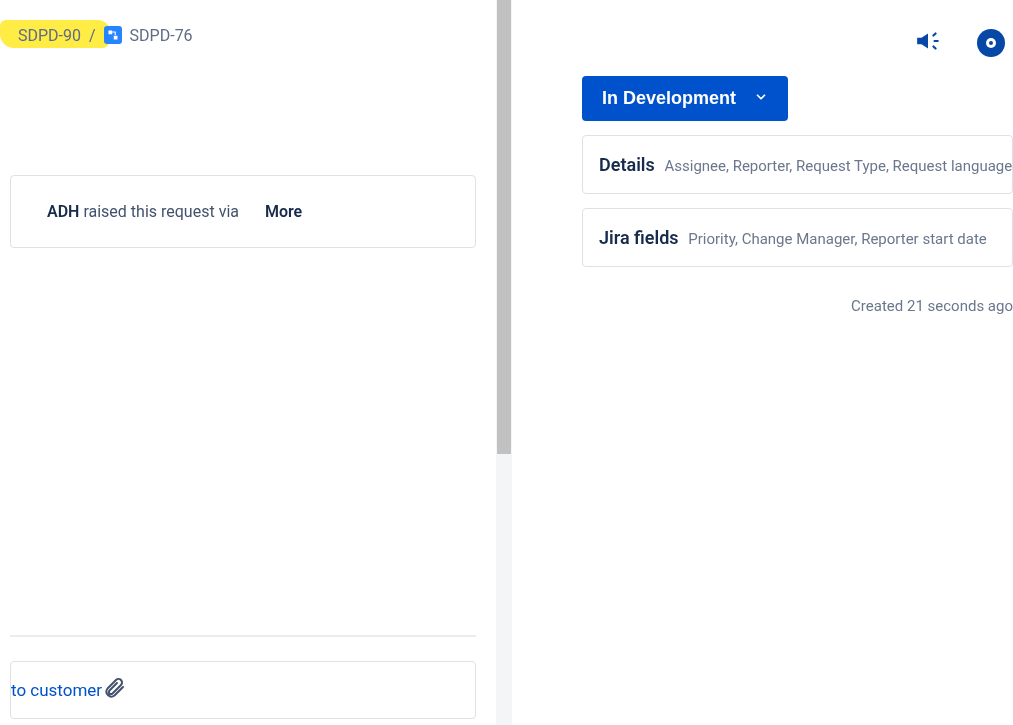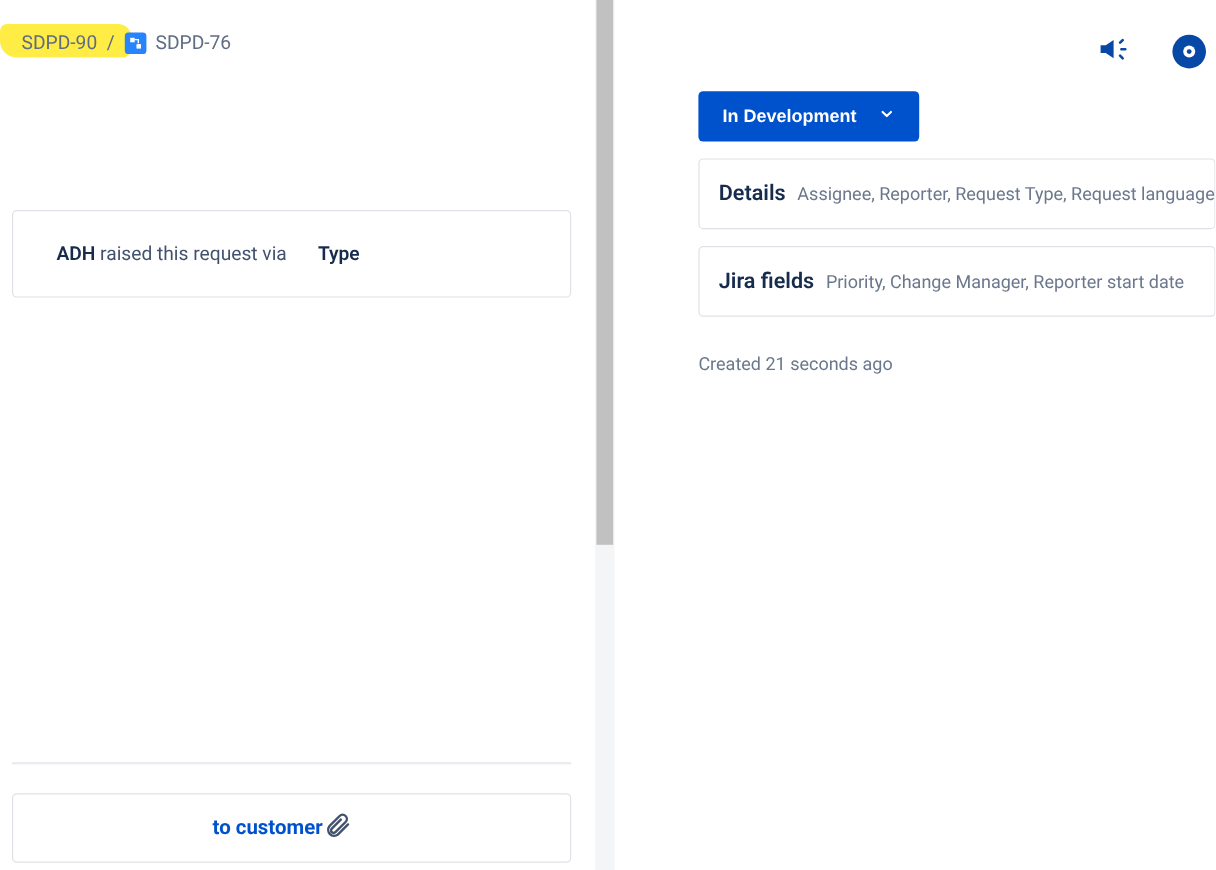--- a/index.html
+++ b/index.html
@@ -46,7 +46,7 @@
   }
   .breadcrumb-row {
     display: flex;
-    align-items: flex-end;
+    align-items: flex-start;
     gap: 8px;
     padding: 26px 10px 10px 18px;
     font-size: 16px;

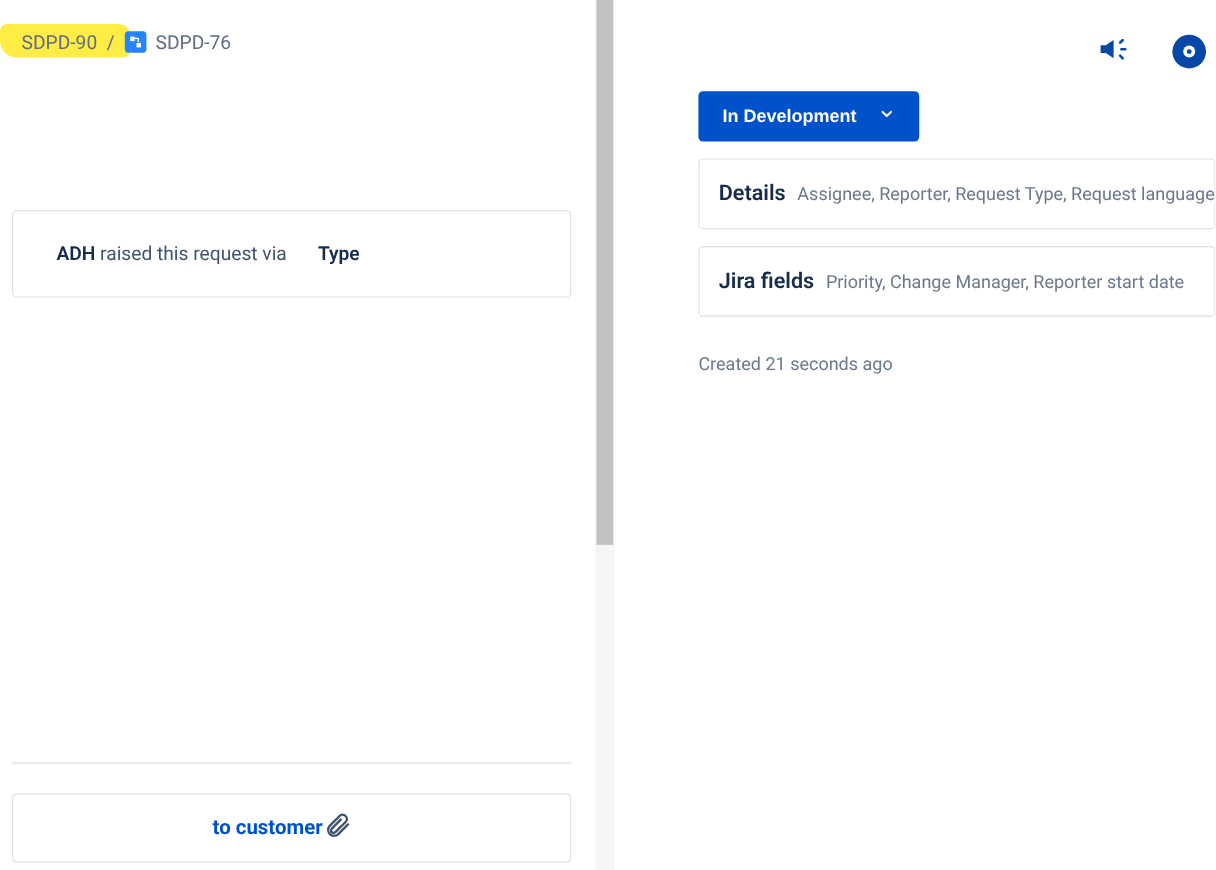--- a/index.html
+++ b/index.html
@@ -147,7 +147,7 @@
     border: none;
     border-radius: 4px;
     padding: 12px 20px;
-    font-size: 15px;
+    font-size: 18px;
     font-weight: 600;
     display: inline-flex;
     align-items: center;

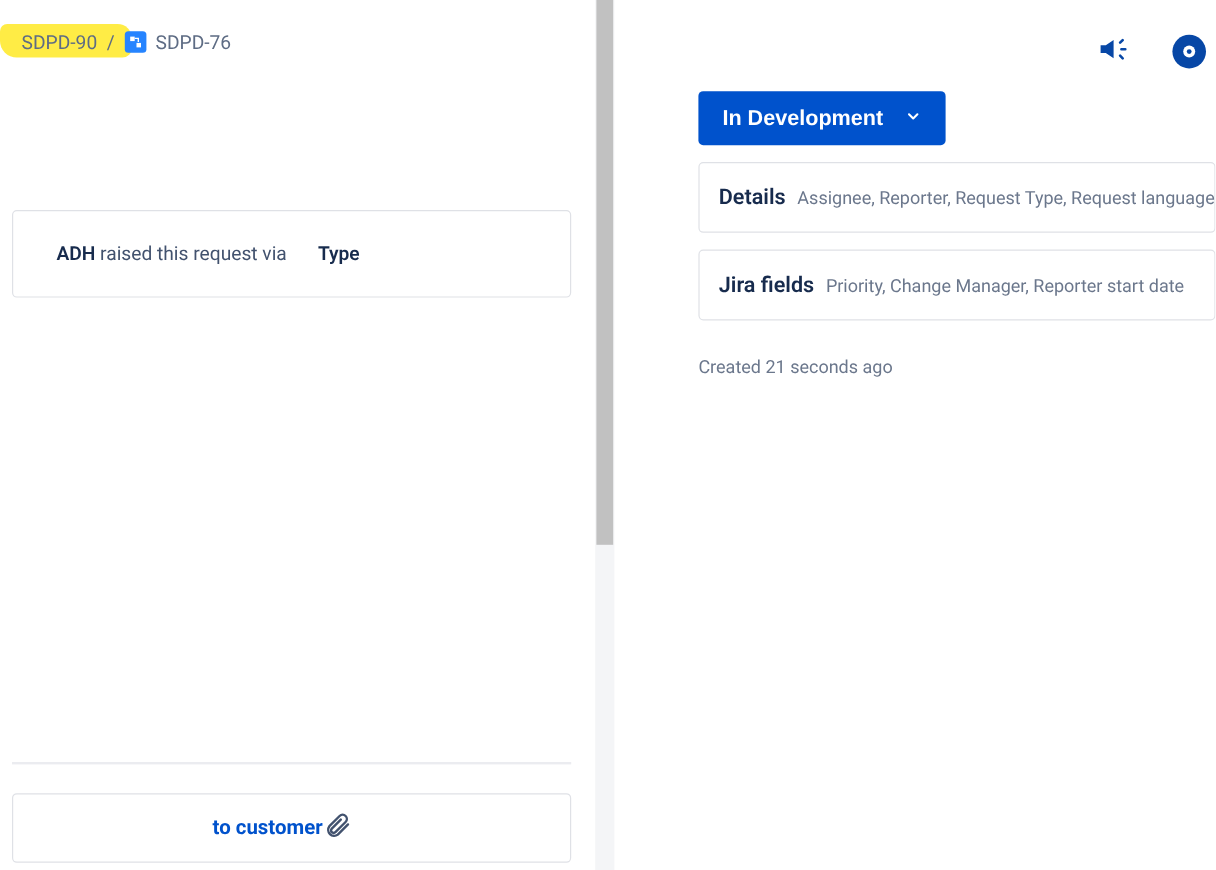--- a/index.html
+++ b/index.html
@@ -200,7 +200,7 @@
     </div>
 
     <div class="request-card">
-      <span class="bold">ADH</span><span> raised this request via </span><span class="bold">Type</span>
+      <span class="bold">ADH</span><span> raised this request via </span><span class="bold">More</span>
     </div>
 
     <div class="bottom-area">

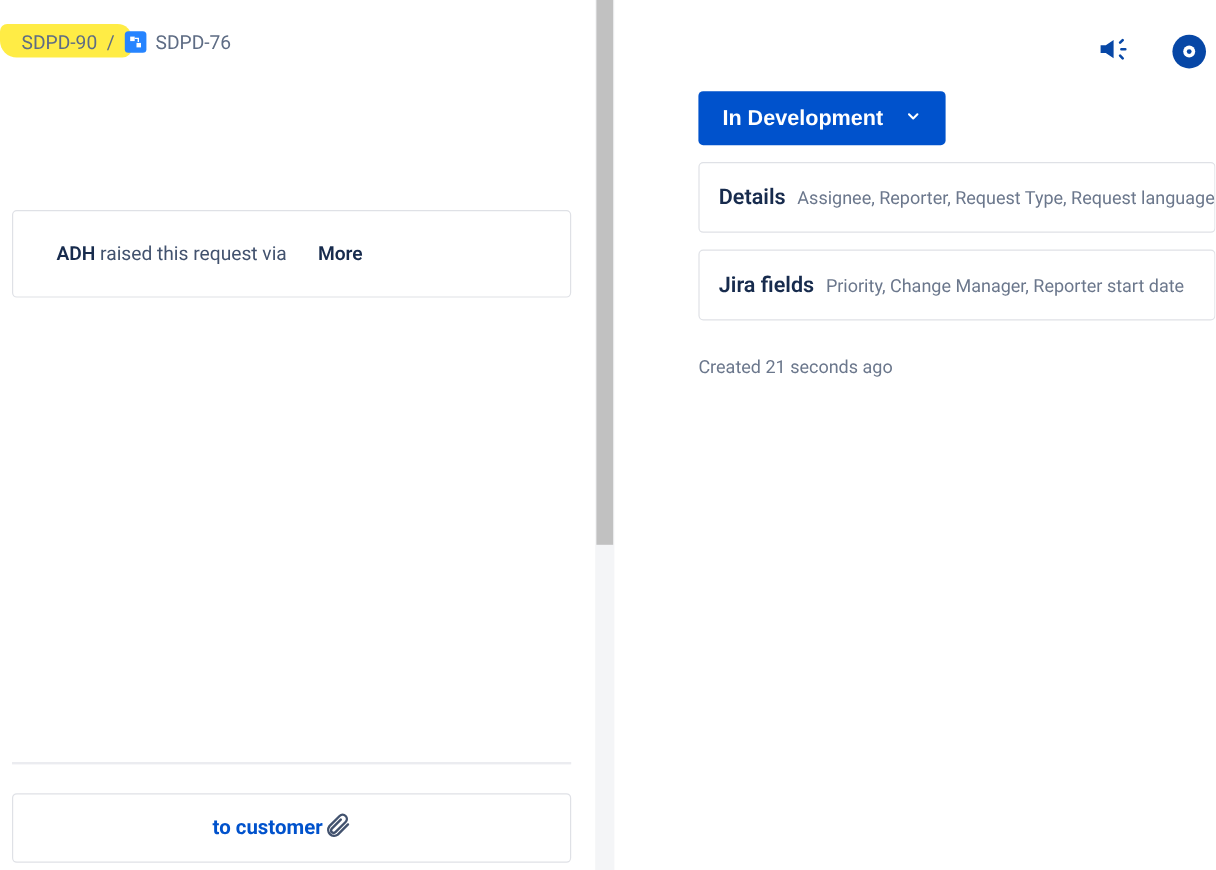--- a/index.html
+++ b/index.html
@@ -177,6 +177,7 @@
     font-size: 15px;
     color: #6b778c;
     line-height: 2.0;
+    text-align: right;
   }
 </style>
 </head>

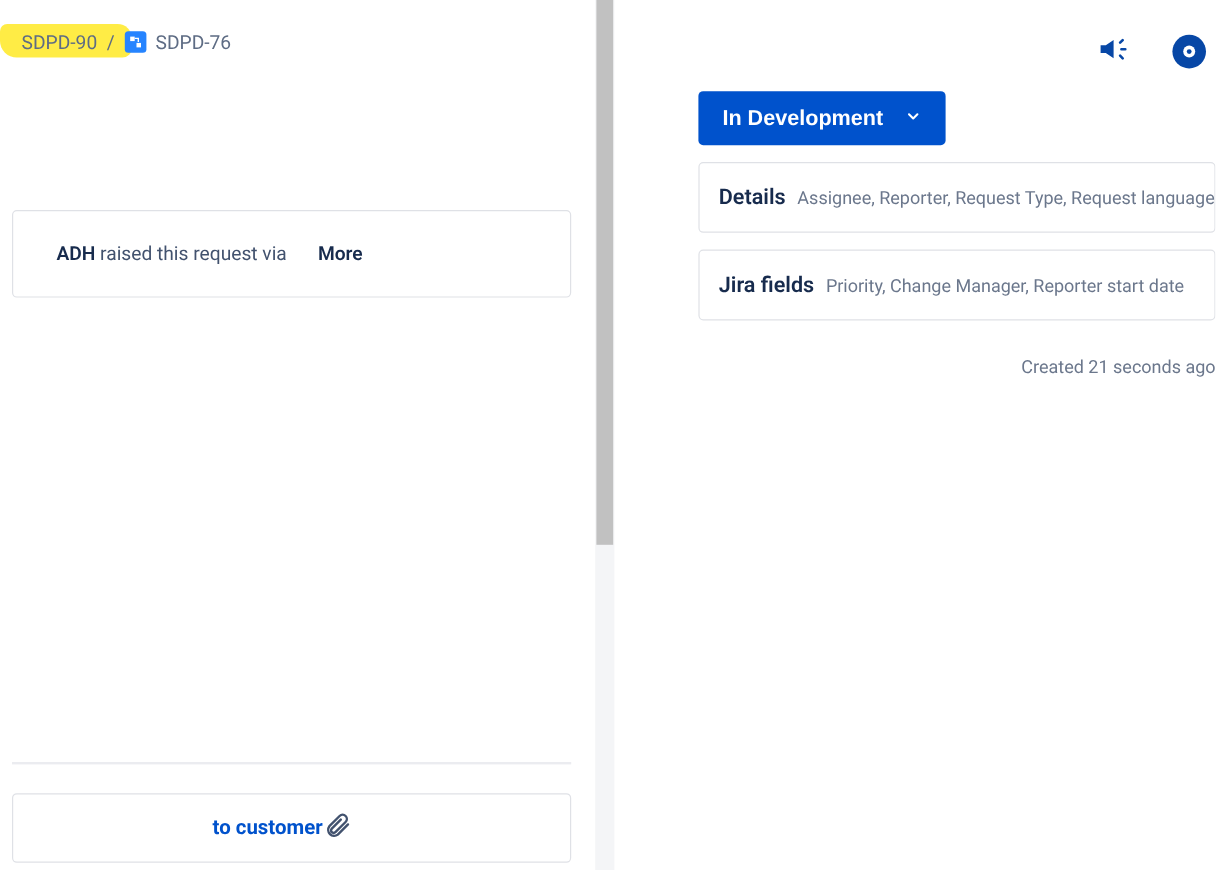--- a/index.html
+++ b/index.html
@@ -108,9 +108,8 @@
     border-radius: 4px;
     display: flex;
     align-items: center;
-    justify-content: center;
+    justify-content: flex-start;
     padding: 14px 16px 14px 0;
-    font-weight: bold;
   }
   .reply-link {
     color: #0052cc;

